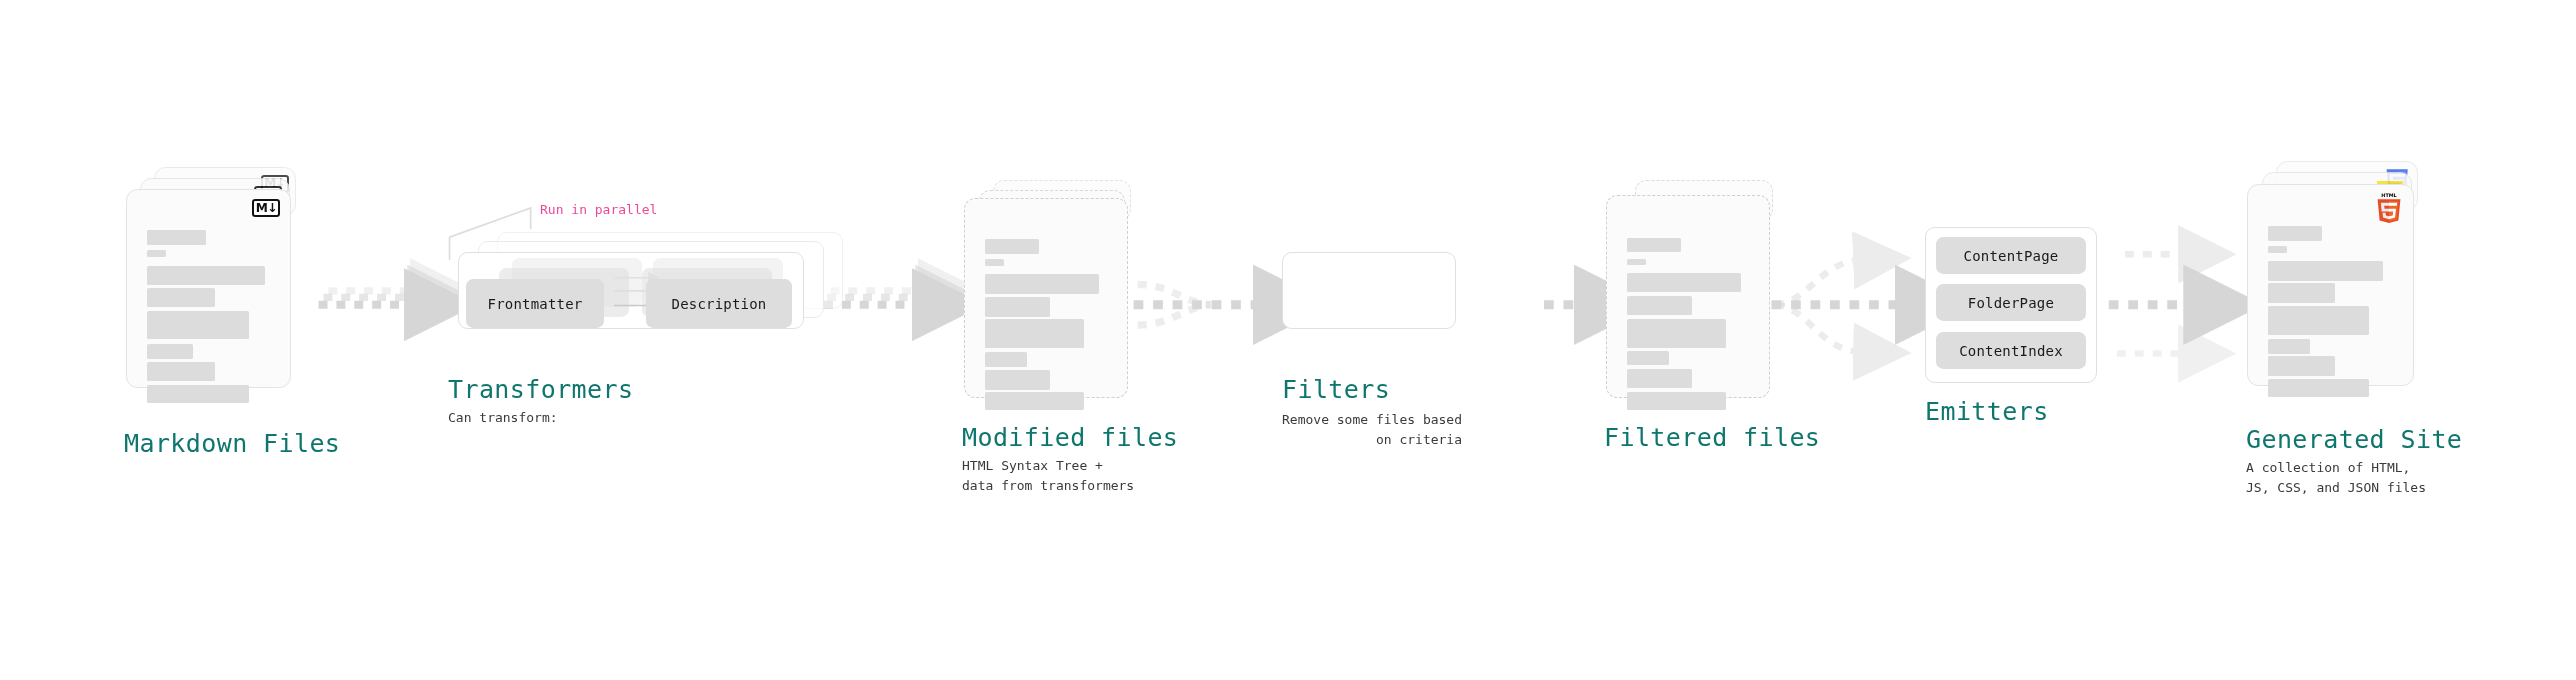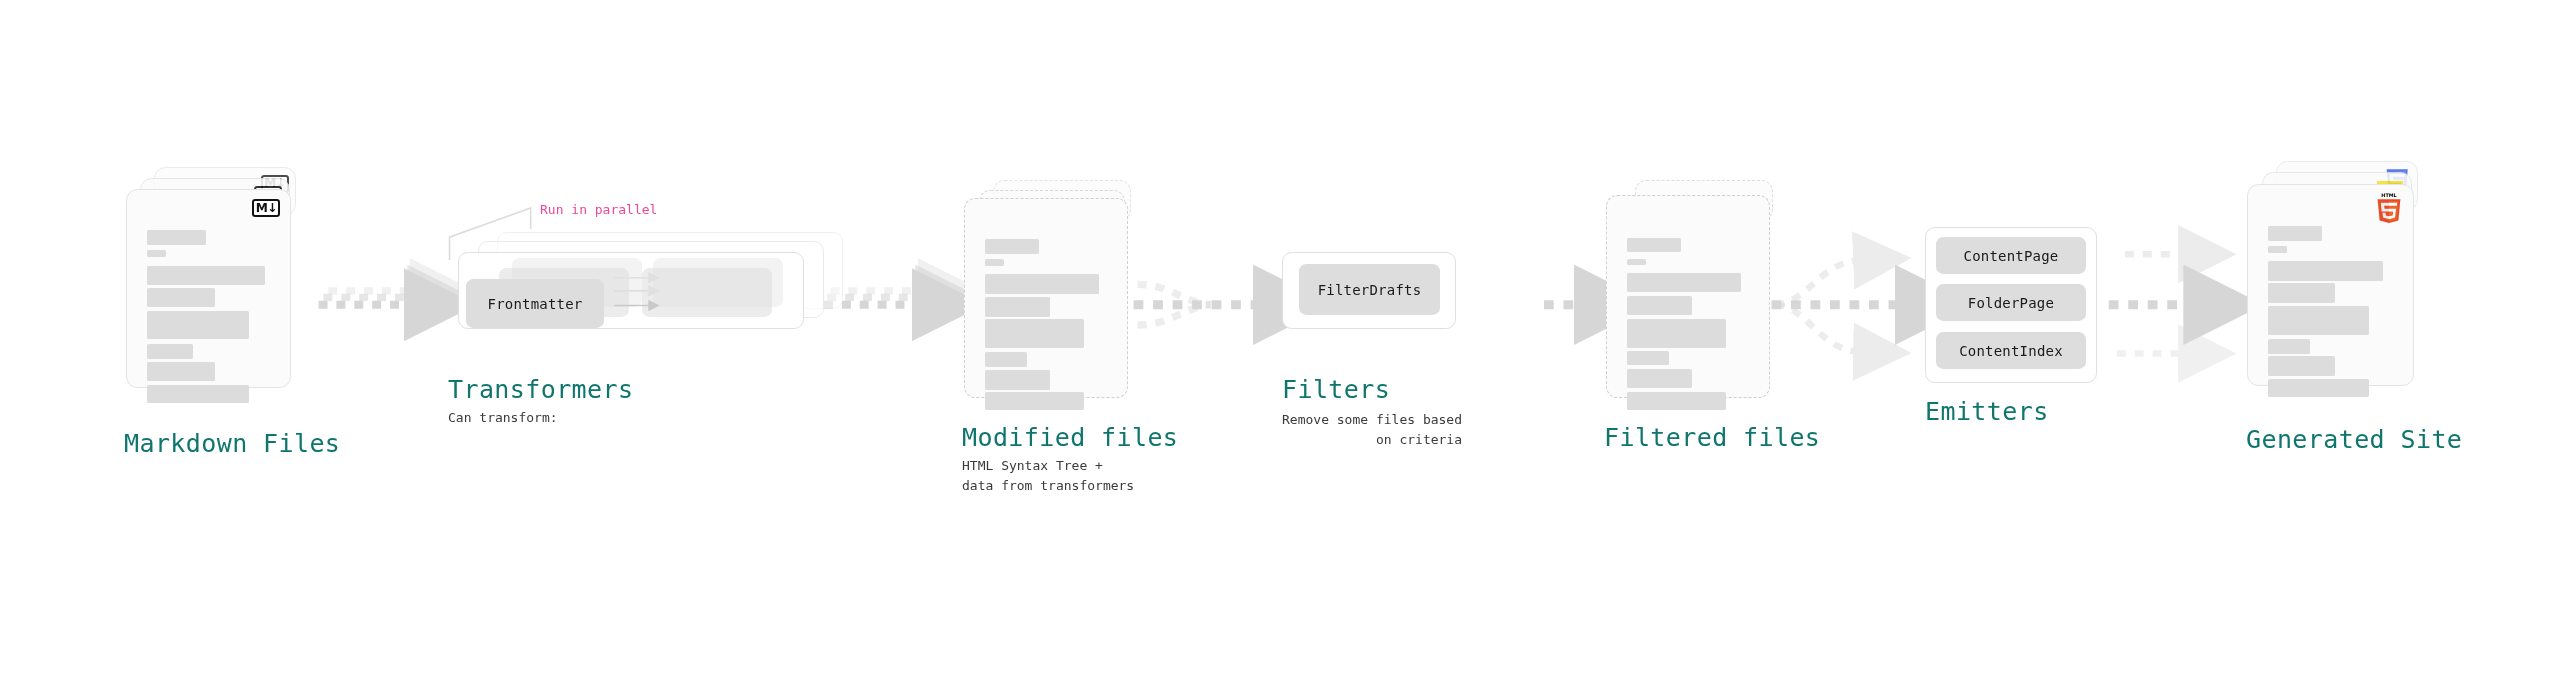--- a/index.html
+++ b/index.html
@@ -222,7 +222,6 @@
 data from transformers</div>
 
   <div class="pbox" style="left:1282px;top:252px;width:174px;height:77px;"></div>
-  <div class="chip" style="left:1299px;top:264px;width:141px;height:51px;">FilterDrafts</div>
   <div class="title" style="left:1282px;top:375px;">Filters</div>
   <div class="sub" style="left:1282px;top:410px;text-align:right;">Remove some files based
 on criteria</div>

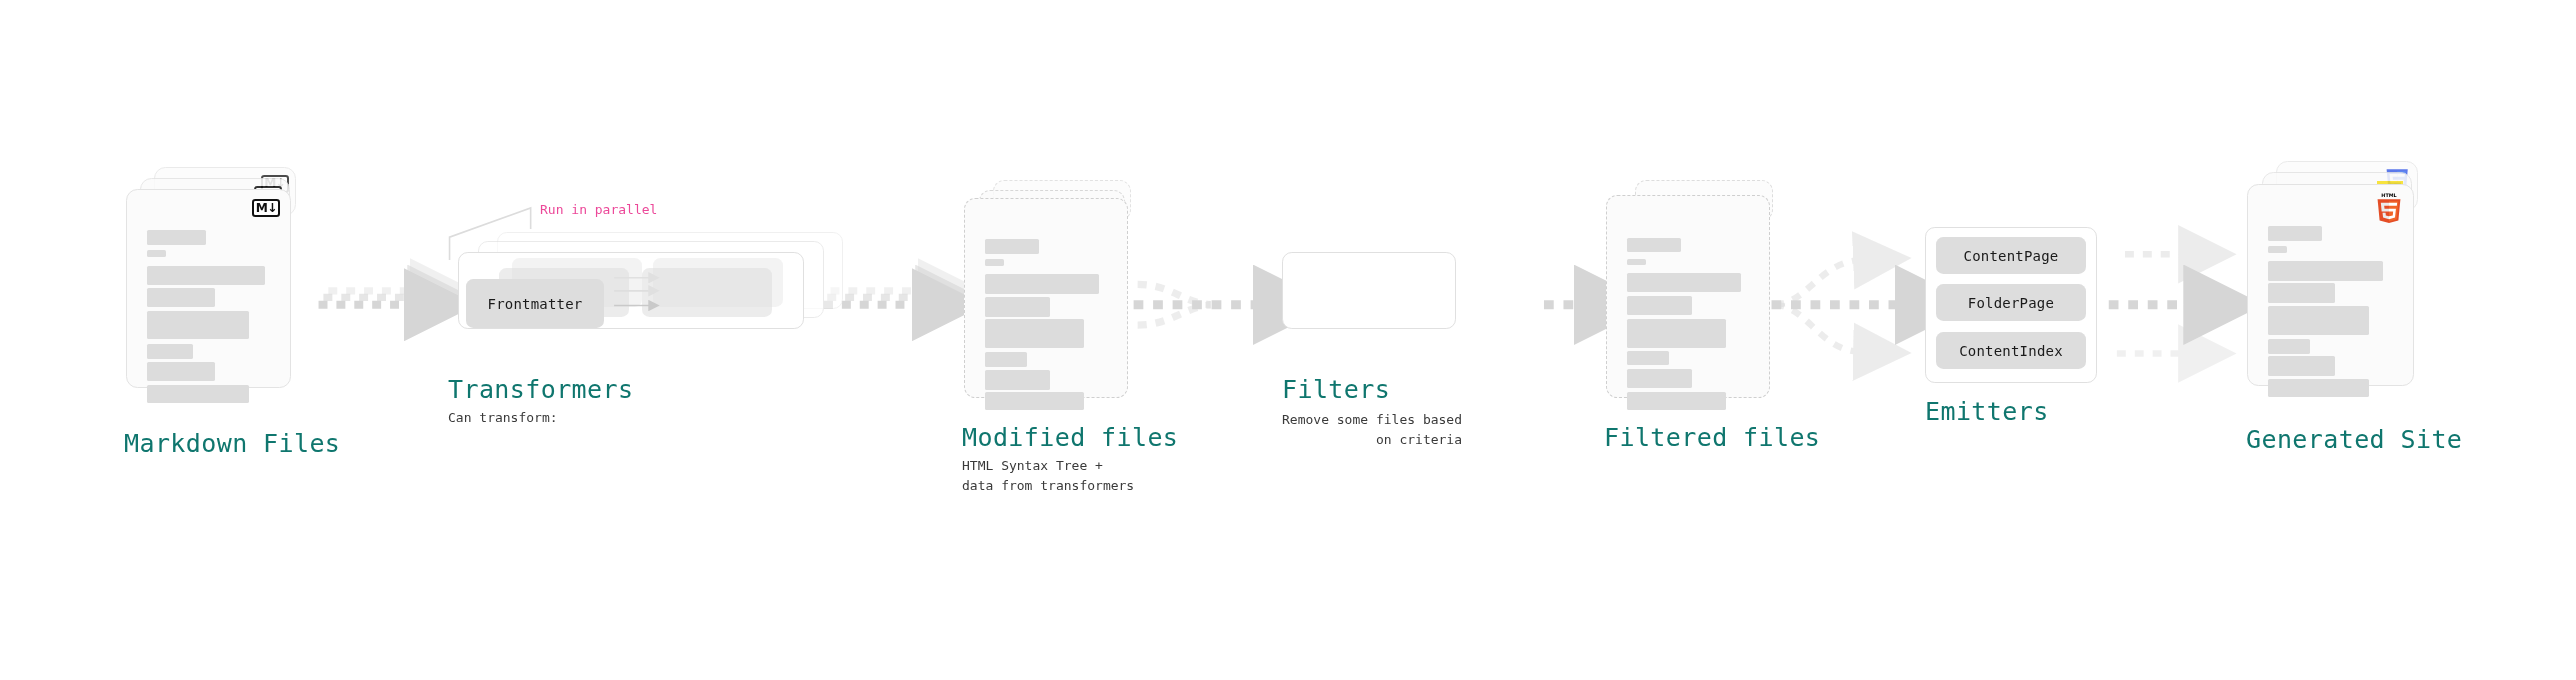--- a/index.html
+++ b/index.html
@@ -197,6 +197,7 @@
   </svg>
 
   <div class="chip" style="left:466px;top:279px;width:138px;height:49px;">Frontmatter</div>
+  <div class="chip" style="left:646px;top:279px;width:146px;height:49px;">Description</div>
 
   <div class="title" style="left:448px;top:375px;">Transformers</div>
   <div class="sublist" style="left:448px;top:406px;">

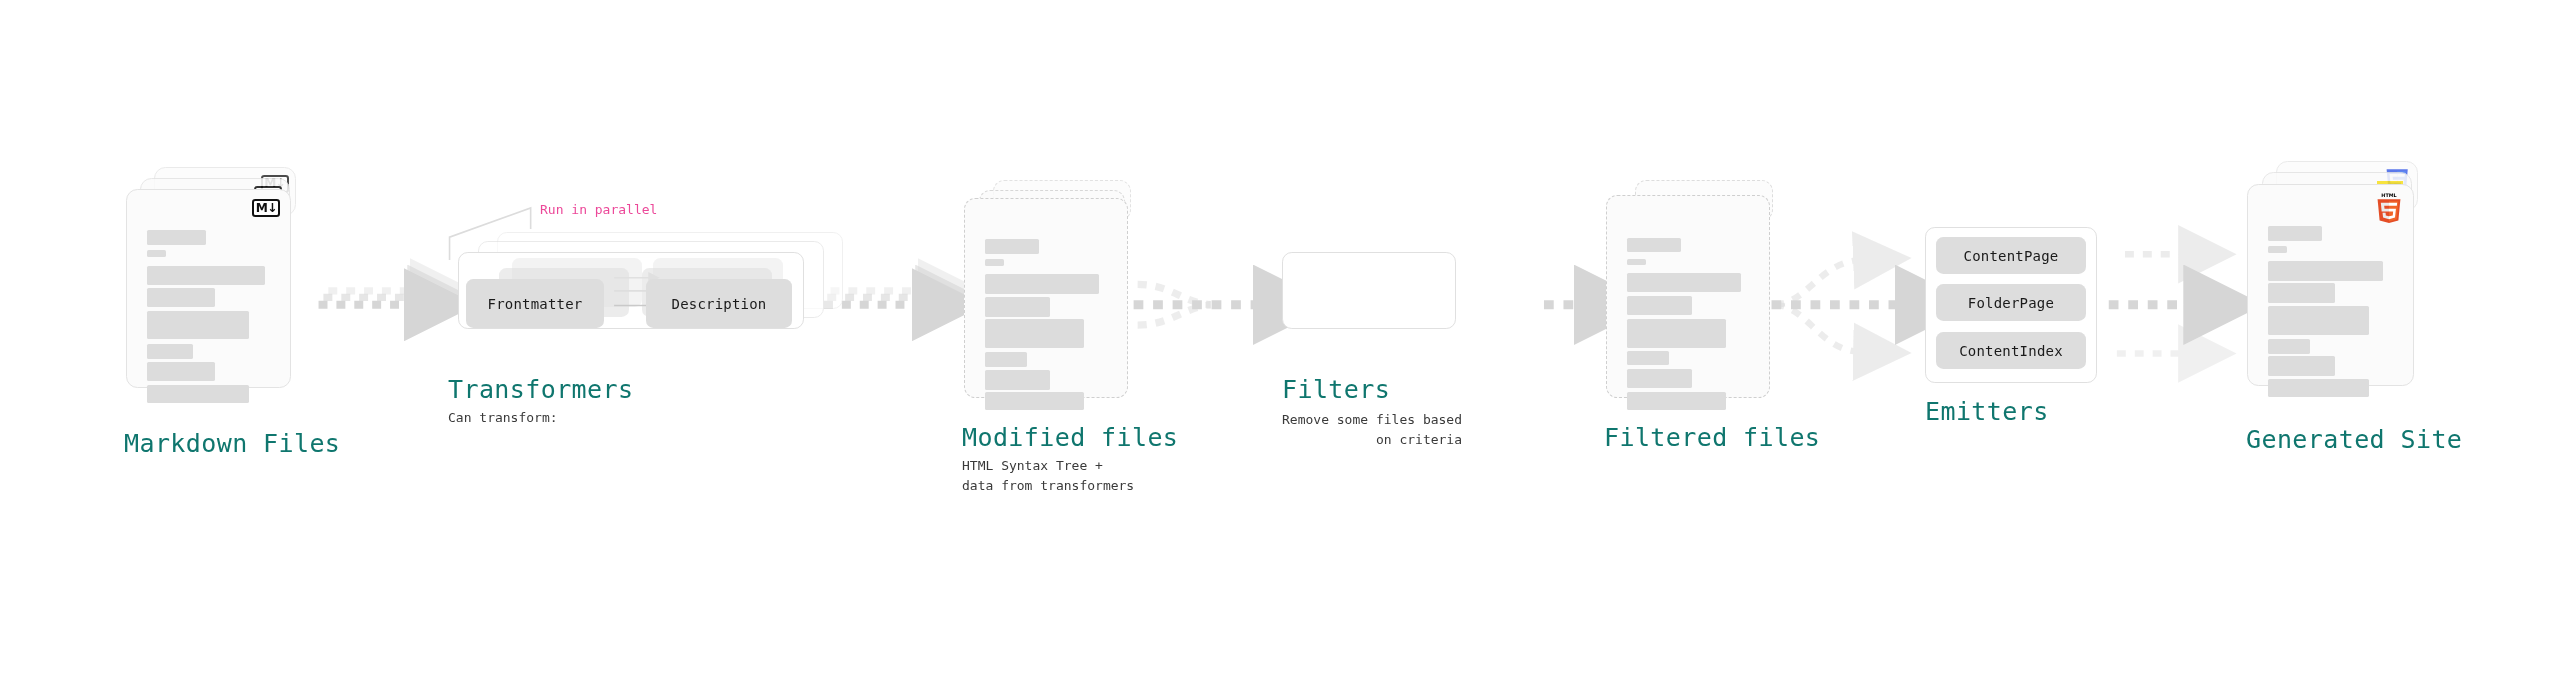--- a/index.html
+++ b/index.html
@@ -289,6 +289,8 @@
     </div>
   </div>
   <div class="title" style="left:2246px;top:425px;">Generated Site</div>
+  <div class="sub" style="left:2246px;top:458px;">A collection of HTML,
+JS, CSS, and JSON files</div>
 
 </div>
 

